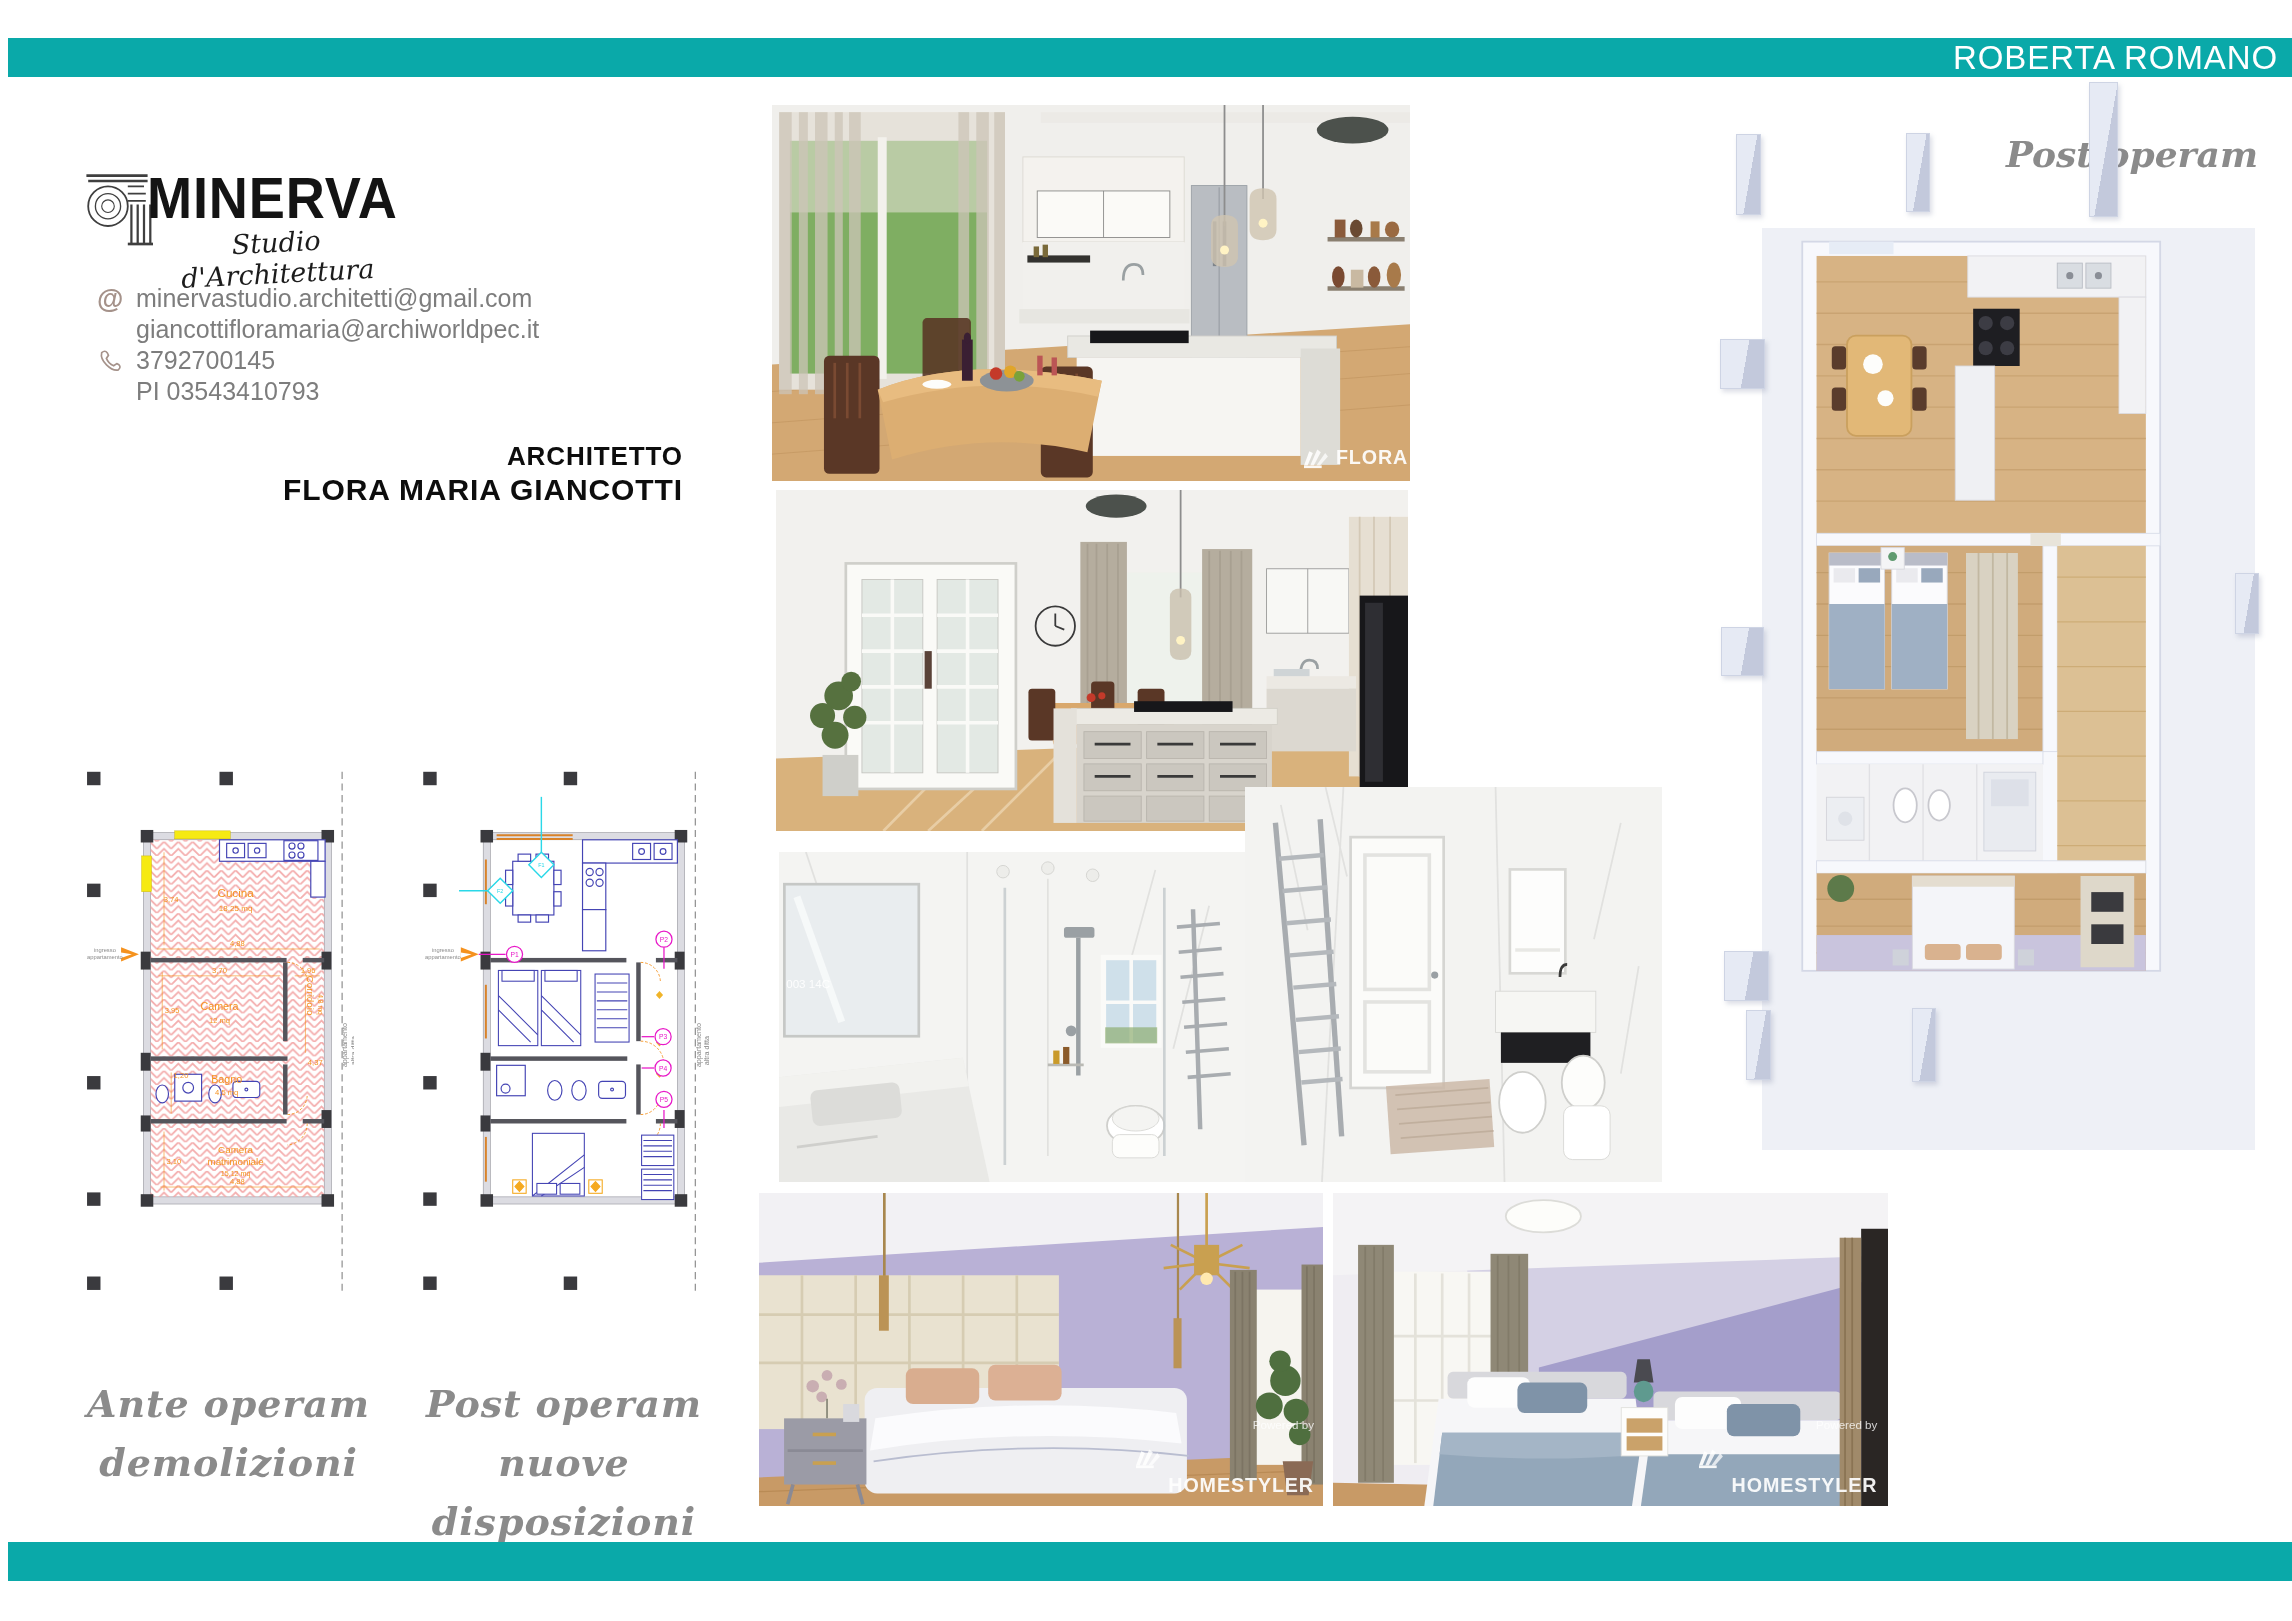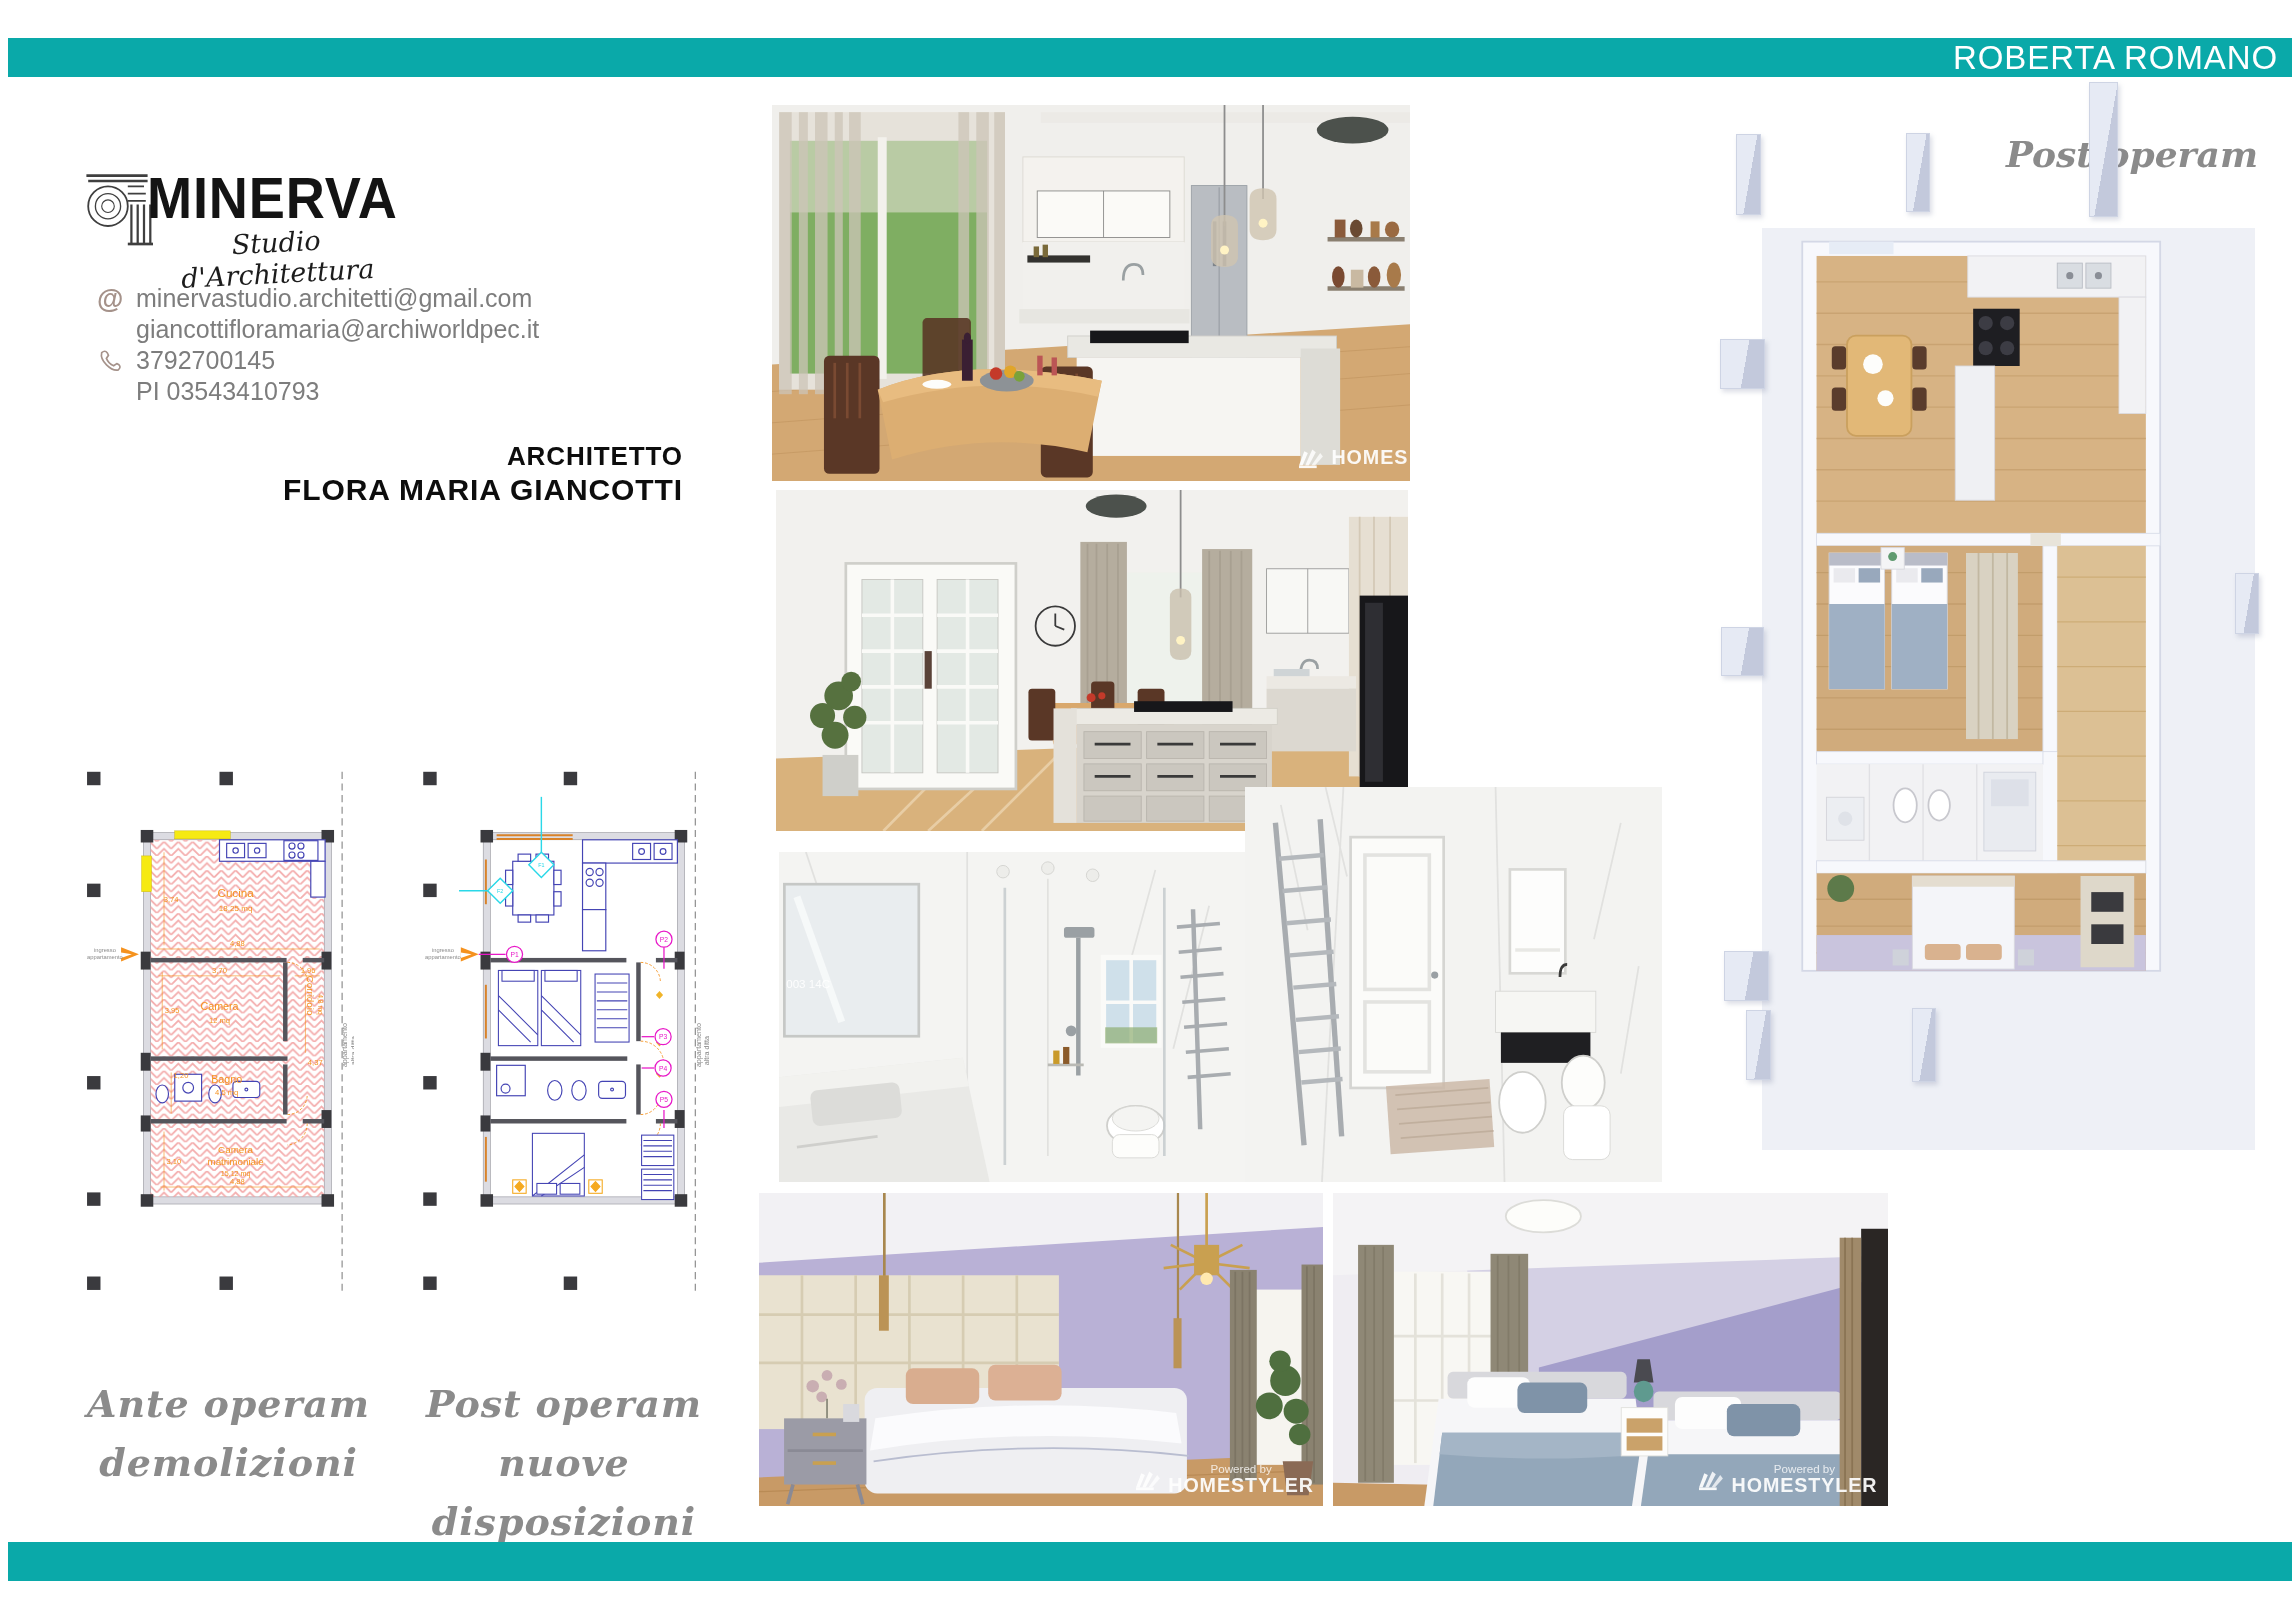--- a/index.html
+++ b/index.html
@@ -512,7 +512,7 @@
             <rect x="2" y="22" width="20" height="3"></rect>
           </g>
         </svg>
-      <span class="wm-brand">HOMES</span>
+      <span class="wm-brand">FLORA</span>
     </div>
   </div>
 

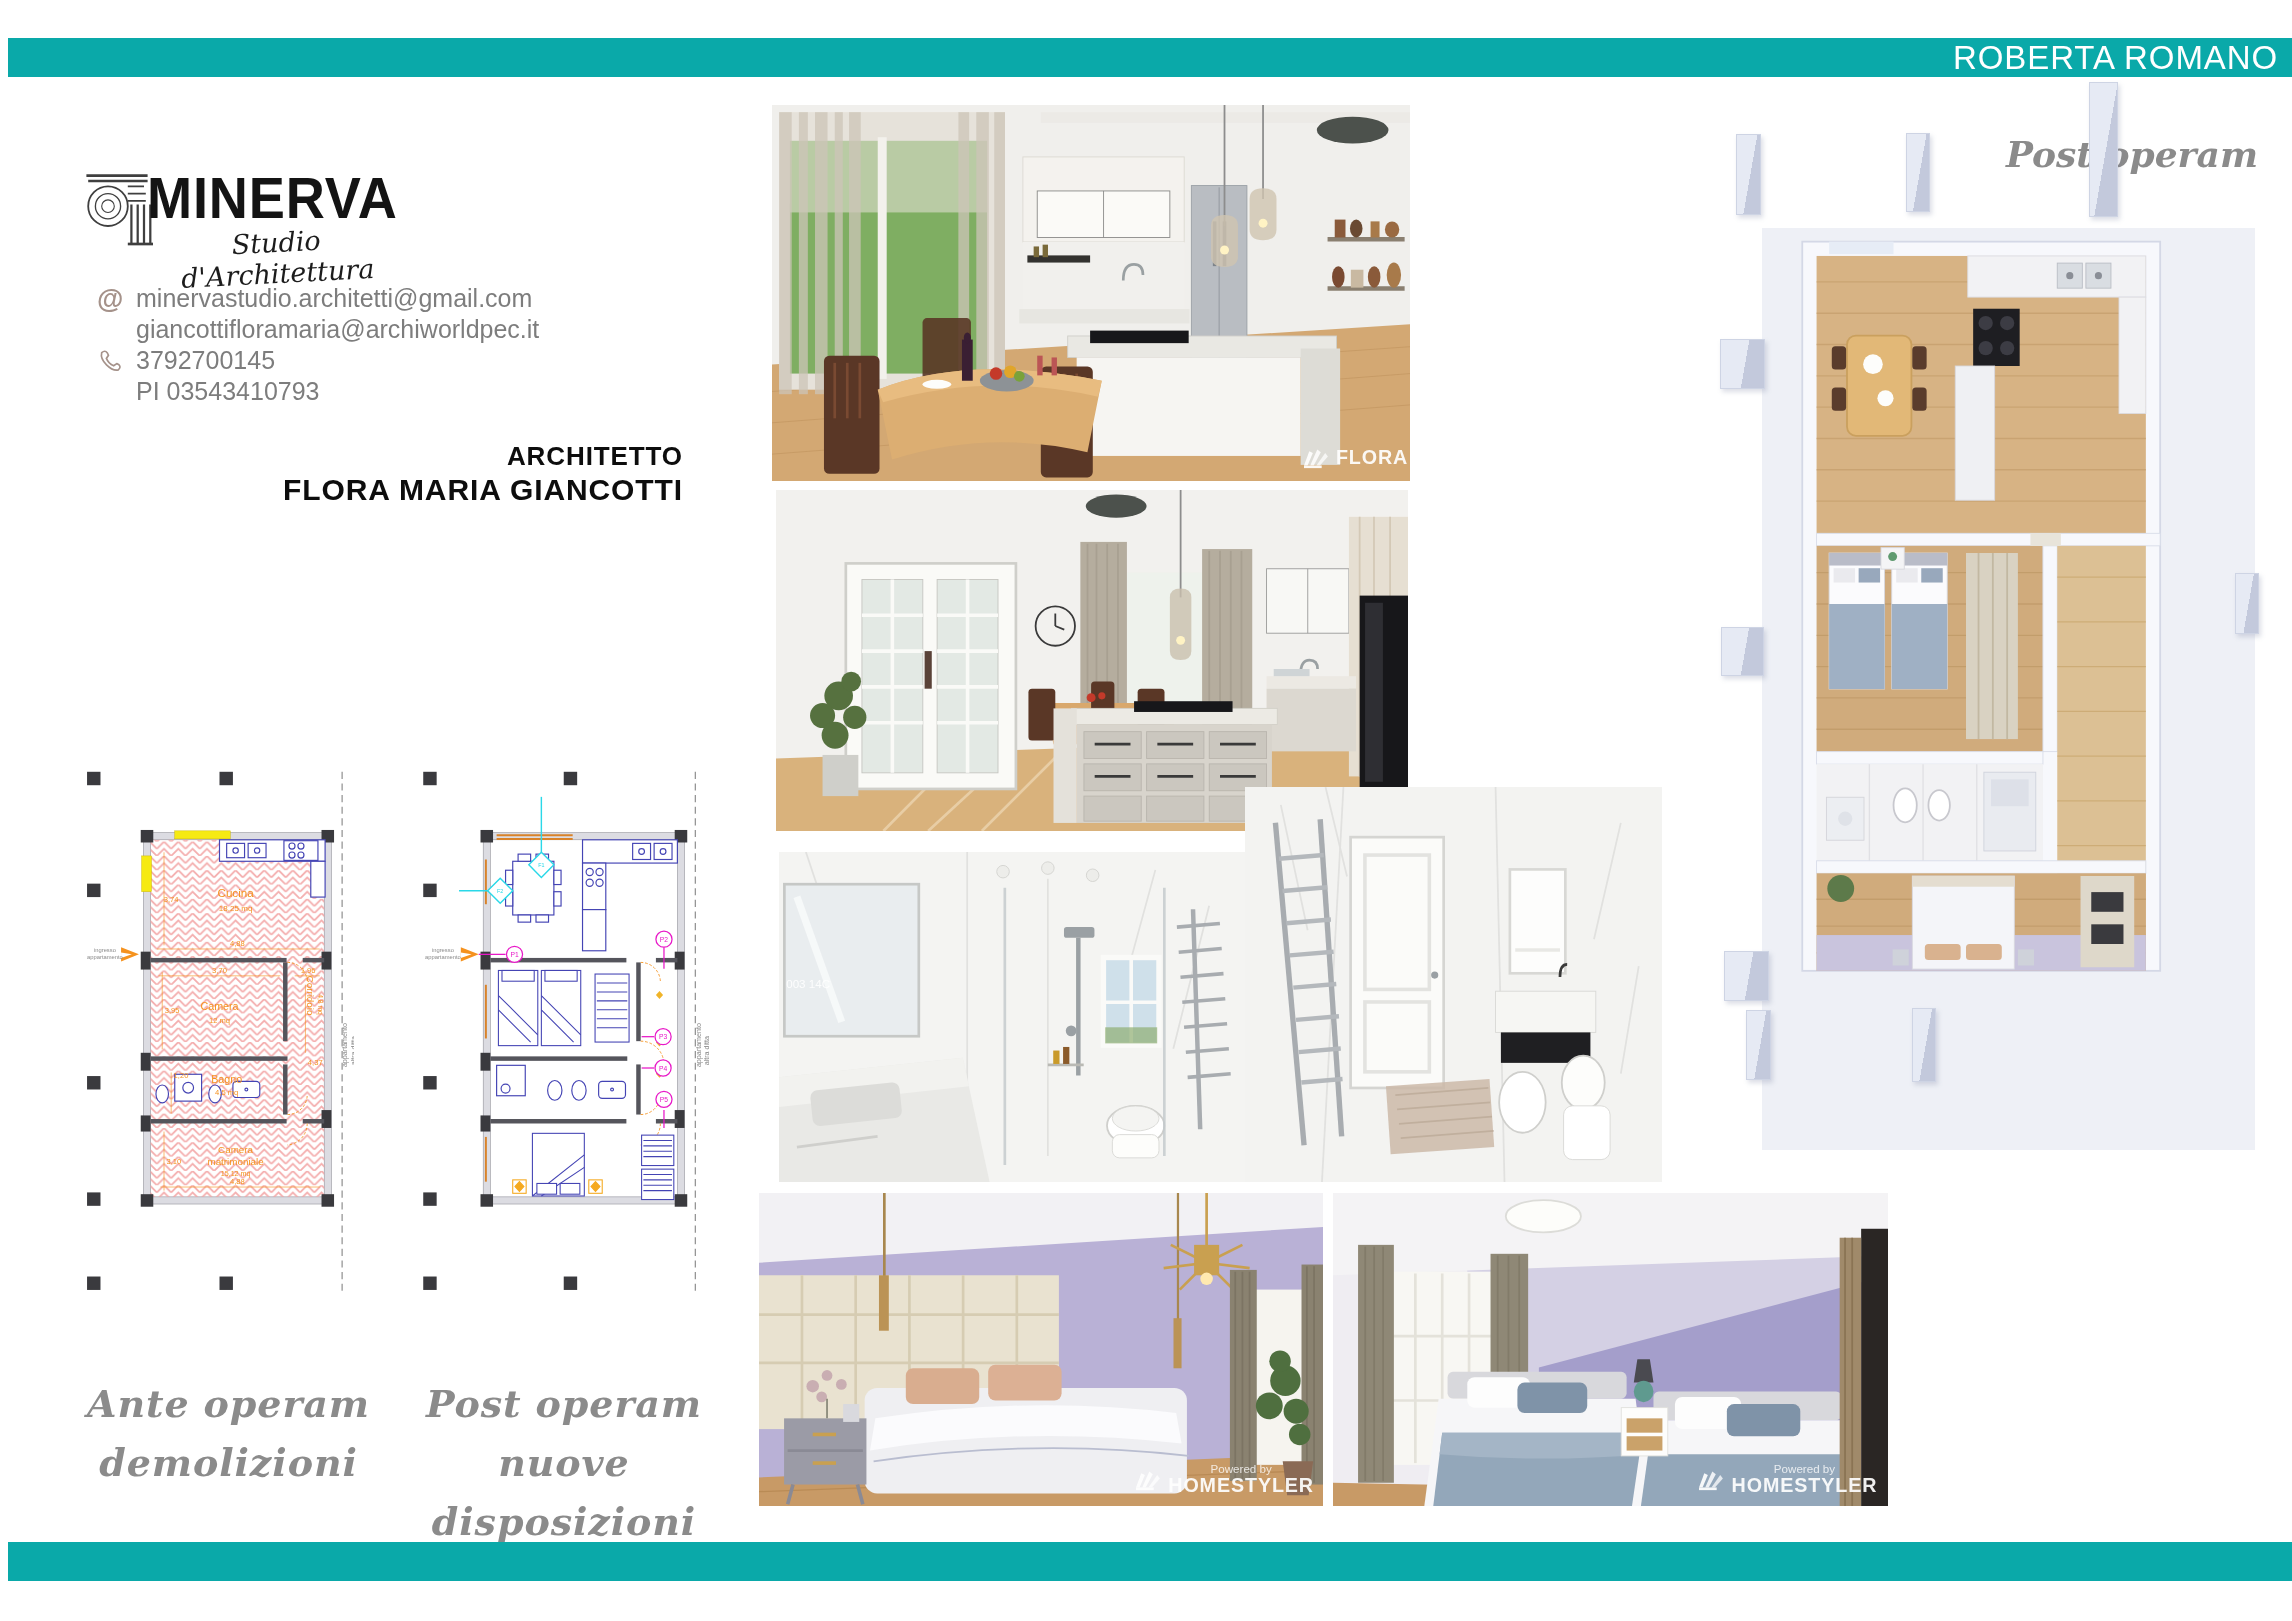--- a/index.html
+++ b/index.html
@@ -35,7 +35,7 @@
   .wm{position:absolute;color:#ffffff;display:flex;align-items:center;gap:7.2px;opacity:.92;}
   .wm .fan{width:27px;height:23px;}
   .wm-brand{font-size:19.7px;letter-spacing:0.9px;font-weight:bold;}
-  .wm-col{display:flex;flex-direction:column;align-items:center;line-height:1.1;}
+  .wm-col{display:flex;flex-direction:column;align-items:flex-end;line-height:1.1;gap:44px;}
   .wm-pow{font-size:11.6px;opacity:.85;}
   
   .panel3d{position:absolute;left:1762px;top:228px;width:493px;height:922px;background:#eef0f6;}

